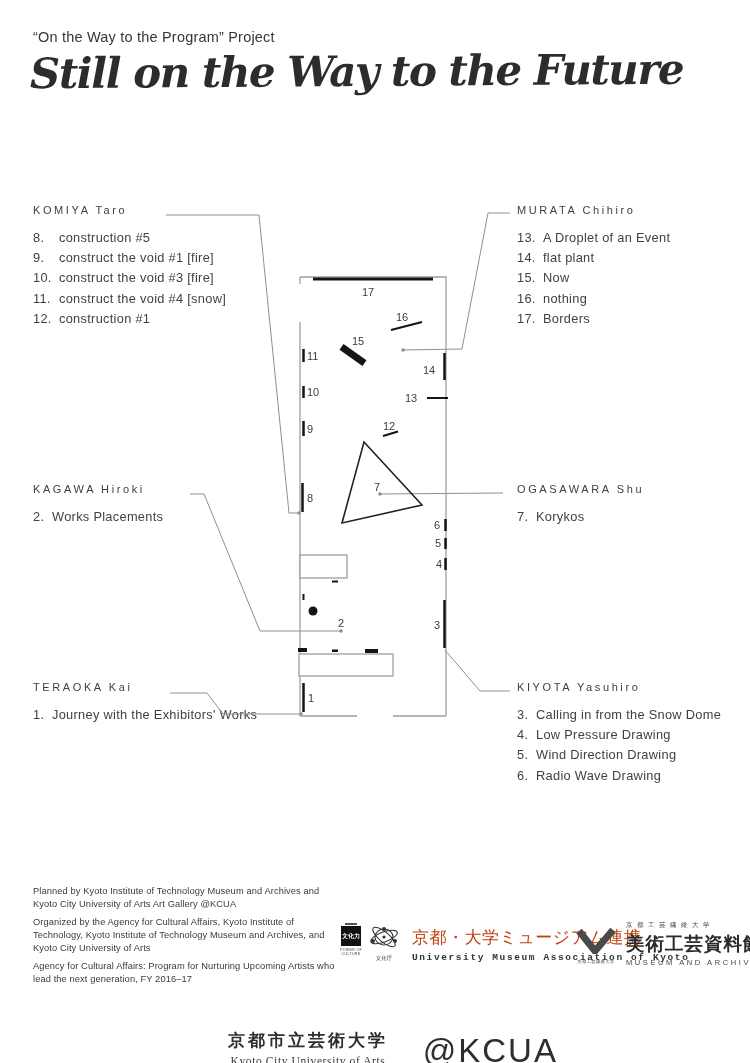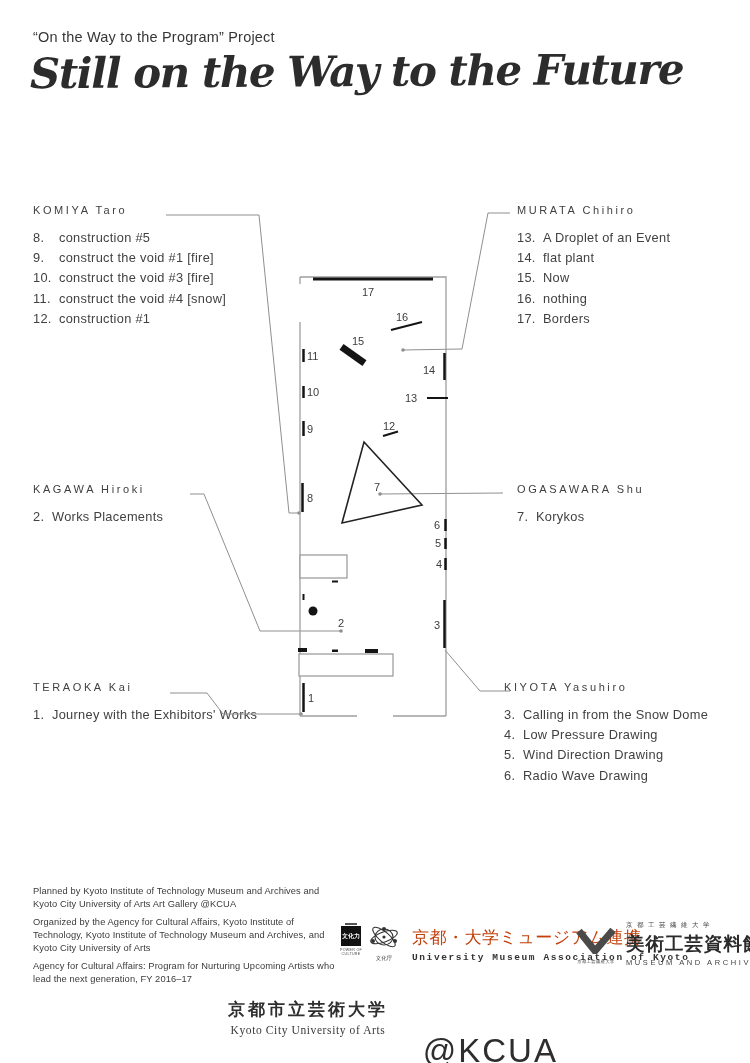--- a/index.html
+++ b/index.html
@@ -149,7 +149,7 @@
     </div>
   </div>
 
-  <div class="artist-block" style="left:504px; top:681px;">
+  <div class="artist-block" style="left:517px; top:681px;">
     <div class="artist-name">KIYOTA Yasuhiro</div>
     <div class="works">
       <div class="work">

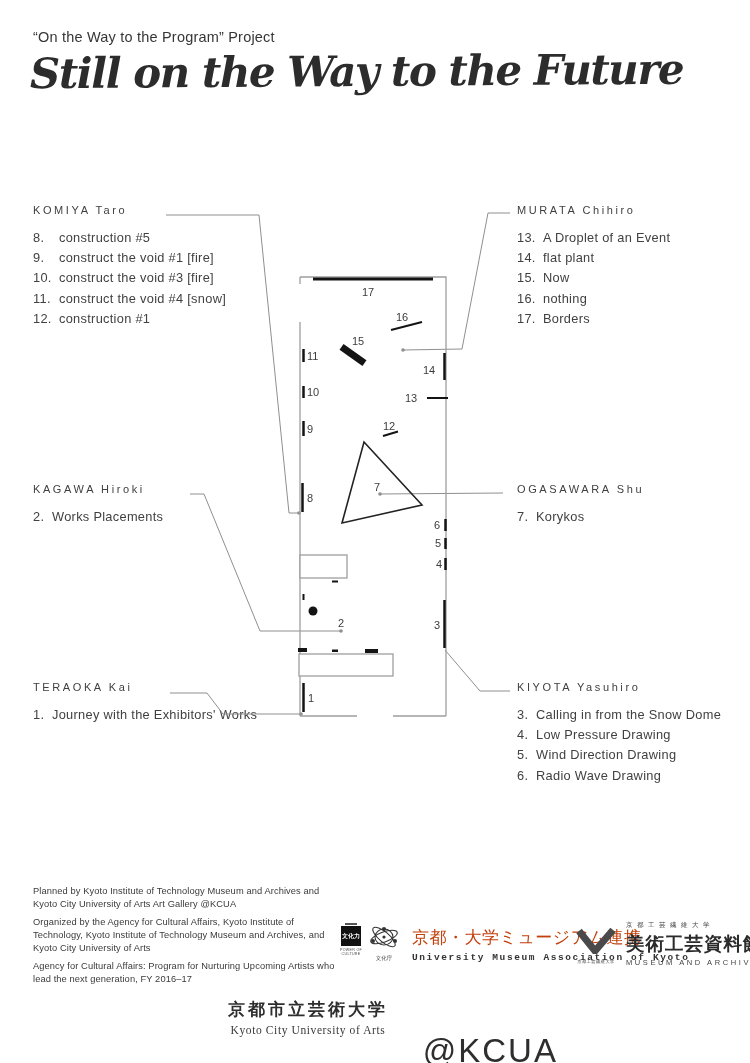--- a/index.html
+++ b/index.html
@@ -51,7 +51,7 @@
   .logo-archives .en { font-size:7.5px; letter-spacing:2.6px; color:#444; margin-top:2px; white-space:nowrap; }
   
   .logo-univ { position:absolute; left:218px; top:998px; width:180px; text-align:center; }
-  .logo-univ .jp { font-family:"DejaVu Serif", serif; font-weight:bold; font-size:17px; letter-spacing:3px; color:#2e2e2e; white-space:nowrap; }
+  .logo-univ .jp { font-family:"DejaVu Serif", serif; font-weight:bold; font-size:17px; letter-spacing:3px; color:#2e2e2e; white-space:nowrap;margin-top:31px; }
   .logo-univ .en { font-family:"Liberation Serif", serif; font-size:11.5px; letter-spacing:0.6px; color:#3a3a3a; margin-top:3px; white-space:nowrap; }
   .logo-kcua { position:absolute; left:418px; top:1032px; text-align:center; }
   .logo-kcua .mark { font-size:33px; font-weight:normal; letter-spacing:2px; color:#2e2e2e; white-space:nowrap; }

